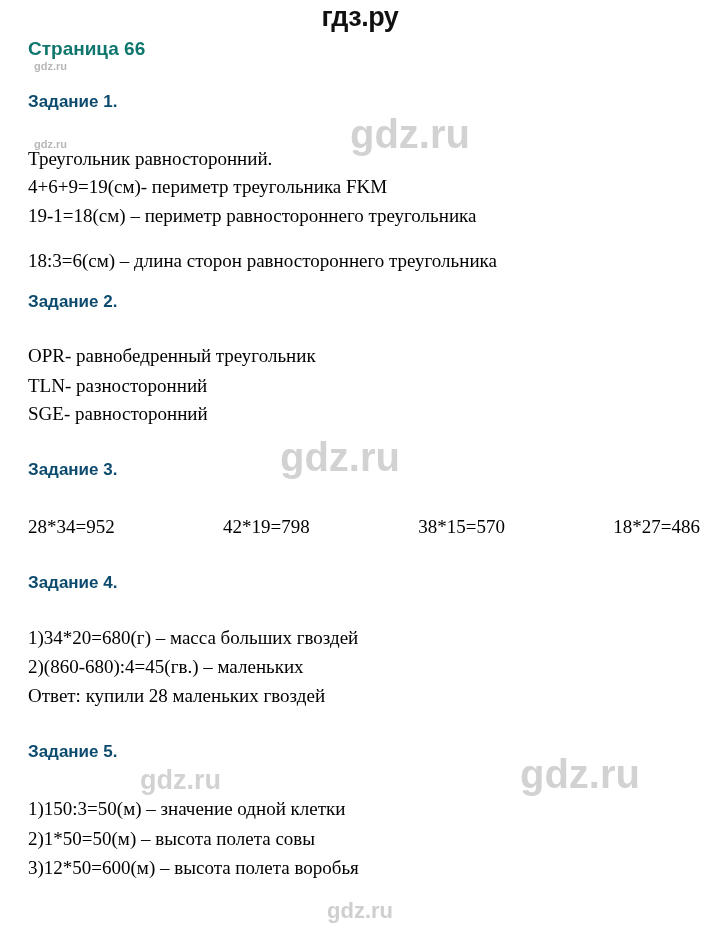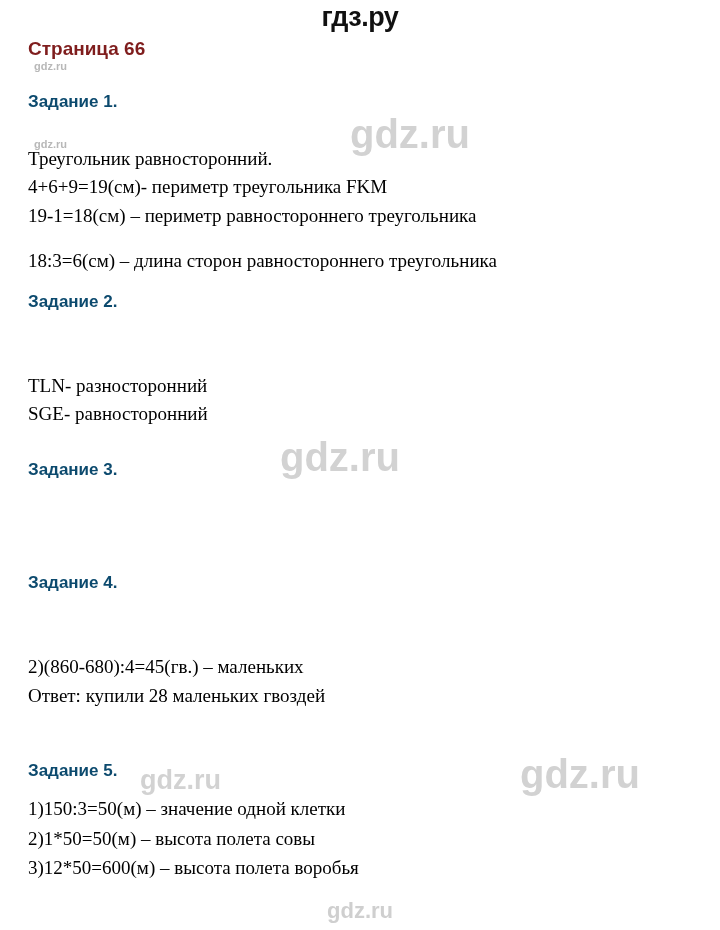--- a/index.html
+++ b/index.html
@@ -40,7 +40,7 @@
     font-family: "Liberation Sans", sans-serif;
     font-weight: bold;
     font-size: 19px;
-    color: #7f1d1d;
+    color: #0f766e;
   }
   .task-heading {
     position: absolute;

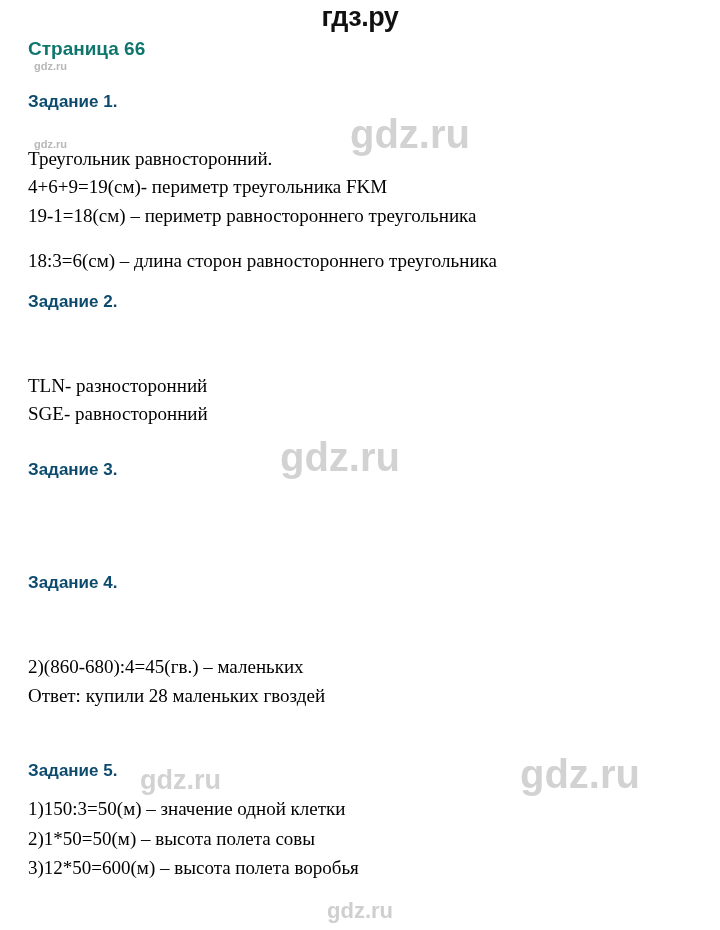--- a/index.html
+++ b/index.html
@@ -118,6 +118,7 @@
   <div class="line" style="top:250px;">18:3=6(см) – длина сторон равностороннего треугольника</div>
 
   <div class="task-heading" style="top:292px;">Задание 2.</div>
+  <div class="line" style="top:345px;">OPR- равнобедренный треугольник</div>
   <div class="line" style="top:375px;">TLN- разносторонний</div>
   <div class="line" style="top:403px;">SGE- равносторонний</div>
 

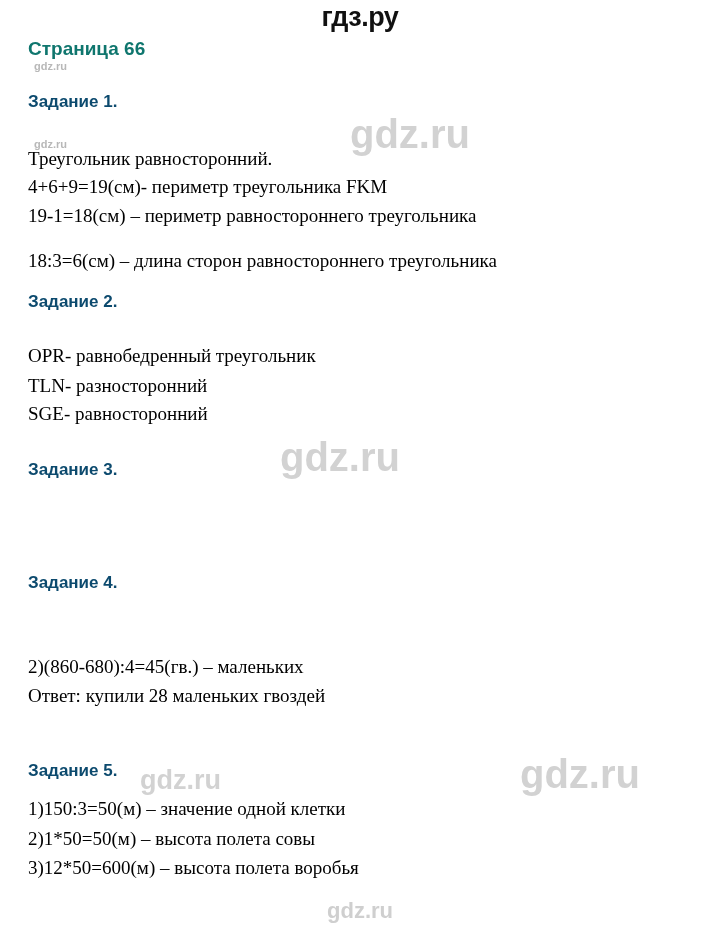--- a/index.html
+++ b/index.html
@@ -125,6 +125,12 @@
   <div class="wm wm-lg" style="top:435px; left:280px;">gdz.ru</div>
 
   <div class="task-heading" style="top:460px;">Задание 3.</div>
+  <div class="cols" style="top:516px;">
+    <span>28*34=952</span>
+    <span>42*19=798</span>
+    <span>38*15=570</span>
+    <span>18*27=486</span>
+  </div>
 
   <div class="task-heading" style="top:573px;">Задание 4.</div>
   <div class="line" style="top:656px;">2)(860-680):4=45(гв.) – маленьких</div>

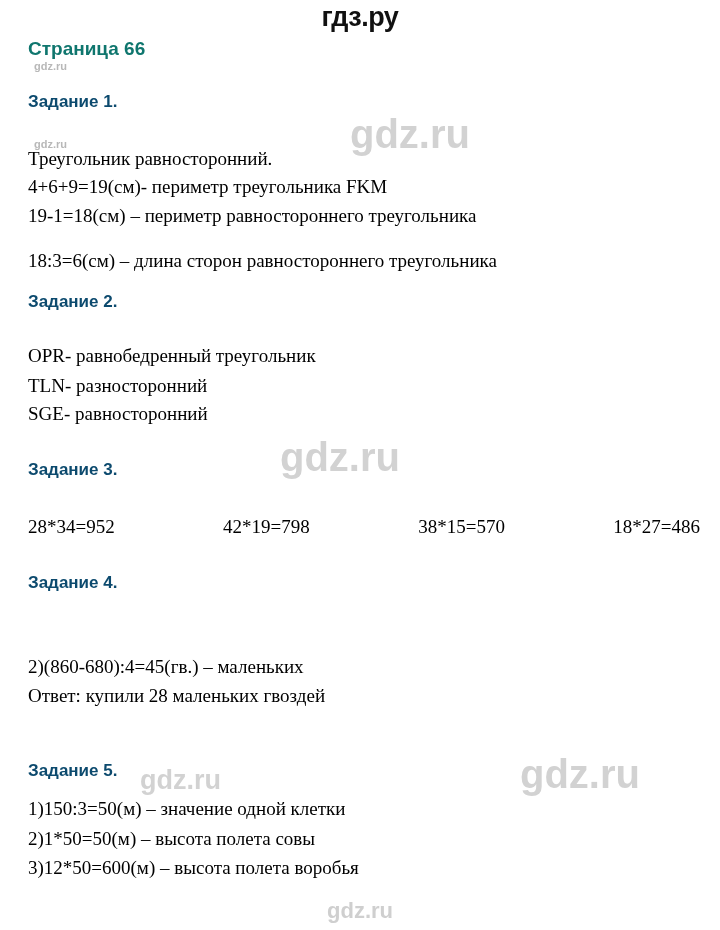--- a/index.html
+++ b/index.html
@@ -133,6 +133,7 @@
   </div>
 
   <div class="task-heading" style="top:573px;">Задание 4.</div>
+  <div class="line" style="top:627px;">1)34*20=680(г) – масса больших гвоздей</div>
   <div class="line" style="top:656px;">2)(860-680):4=45(гв.) – маленьких</div>
   <div class="line" style="top:685px;">Ответ: купили 28 маленьких гвоздей</div>
 

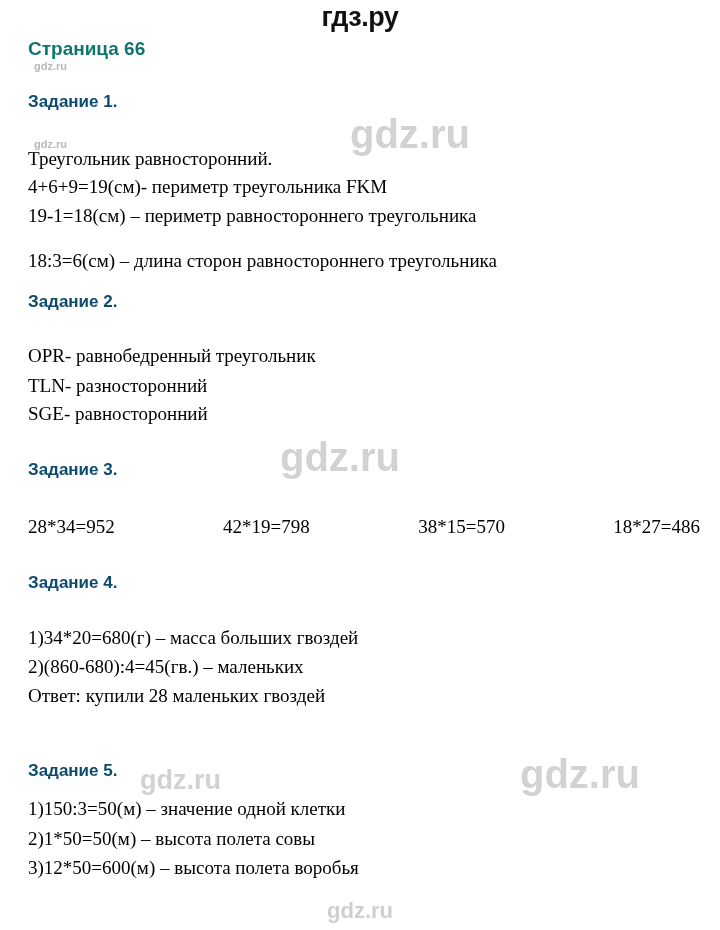--- a/index.html
+++ b/index.html
@@ -137,7 +137,7 @@
   <div class="line" style="top:656px;">2)(860-680):4=45(гв.) – маленьких</div>
   <div class="line" style="top:685px;">Ответ: купили 28 маленьких гвоздей</div>
 
-  <div class="task-heading" style="top:742px;margin-top:19px;">Задание 5.</div>
+  <div class="task-heading" style="top:742px;">Задание 5.</div>
 
   <div class="wm wm-md" style="top:765px; left:140px;">gdz.ru</div>
   <div class="wm wm-lg" style="top:752px; left:520px;">gdz.ru</div>

